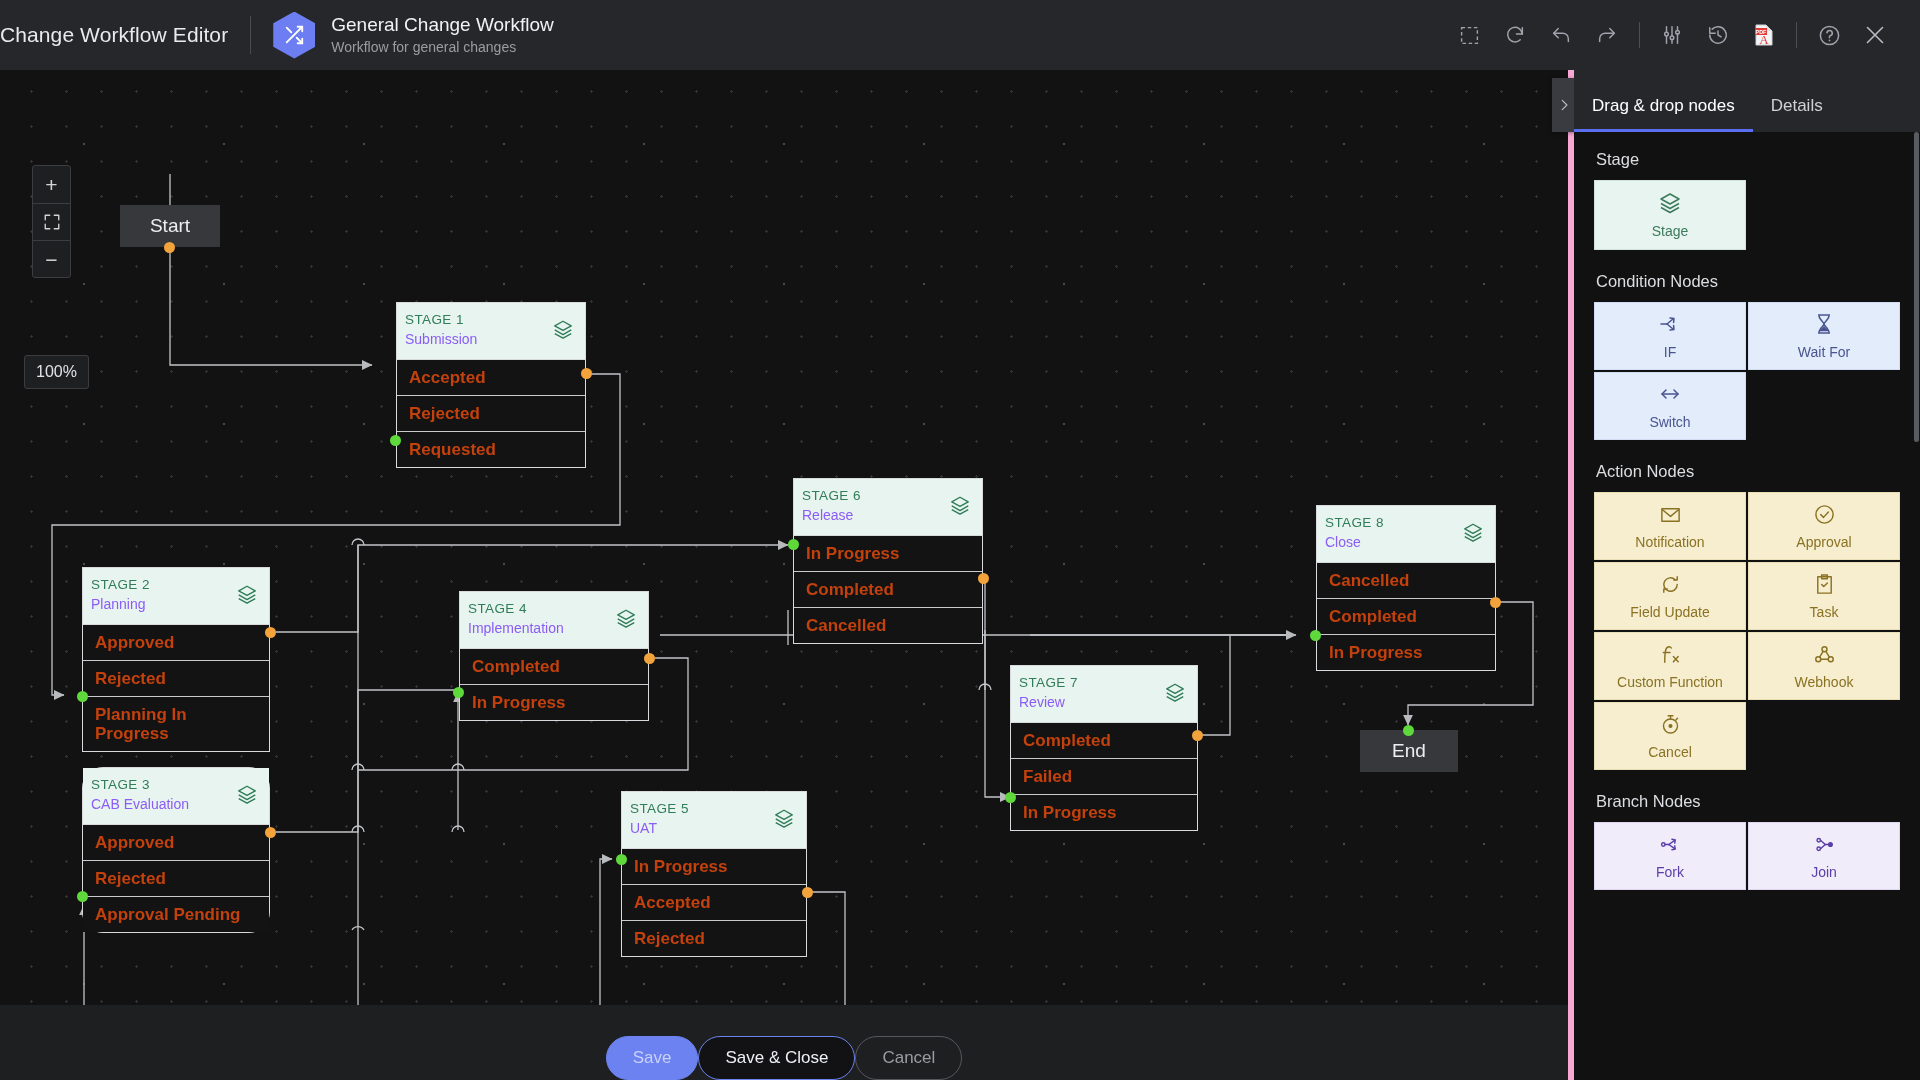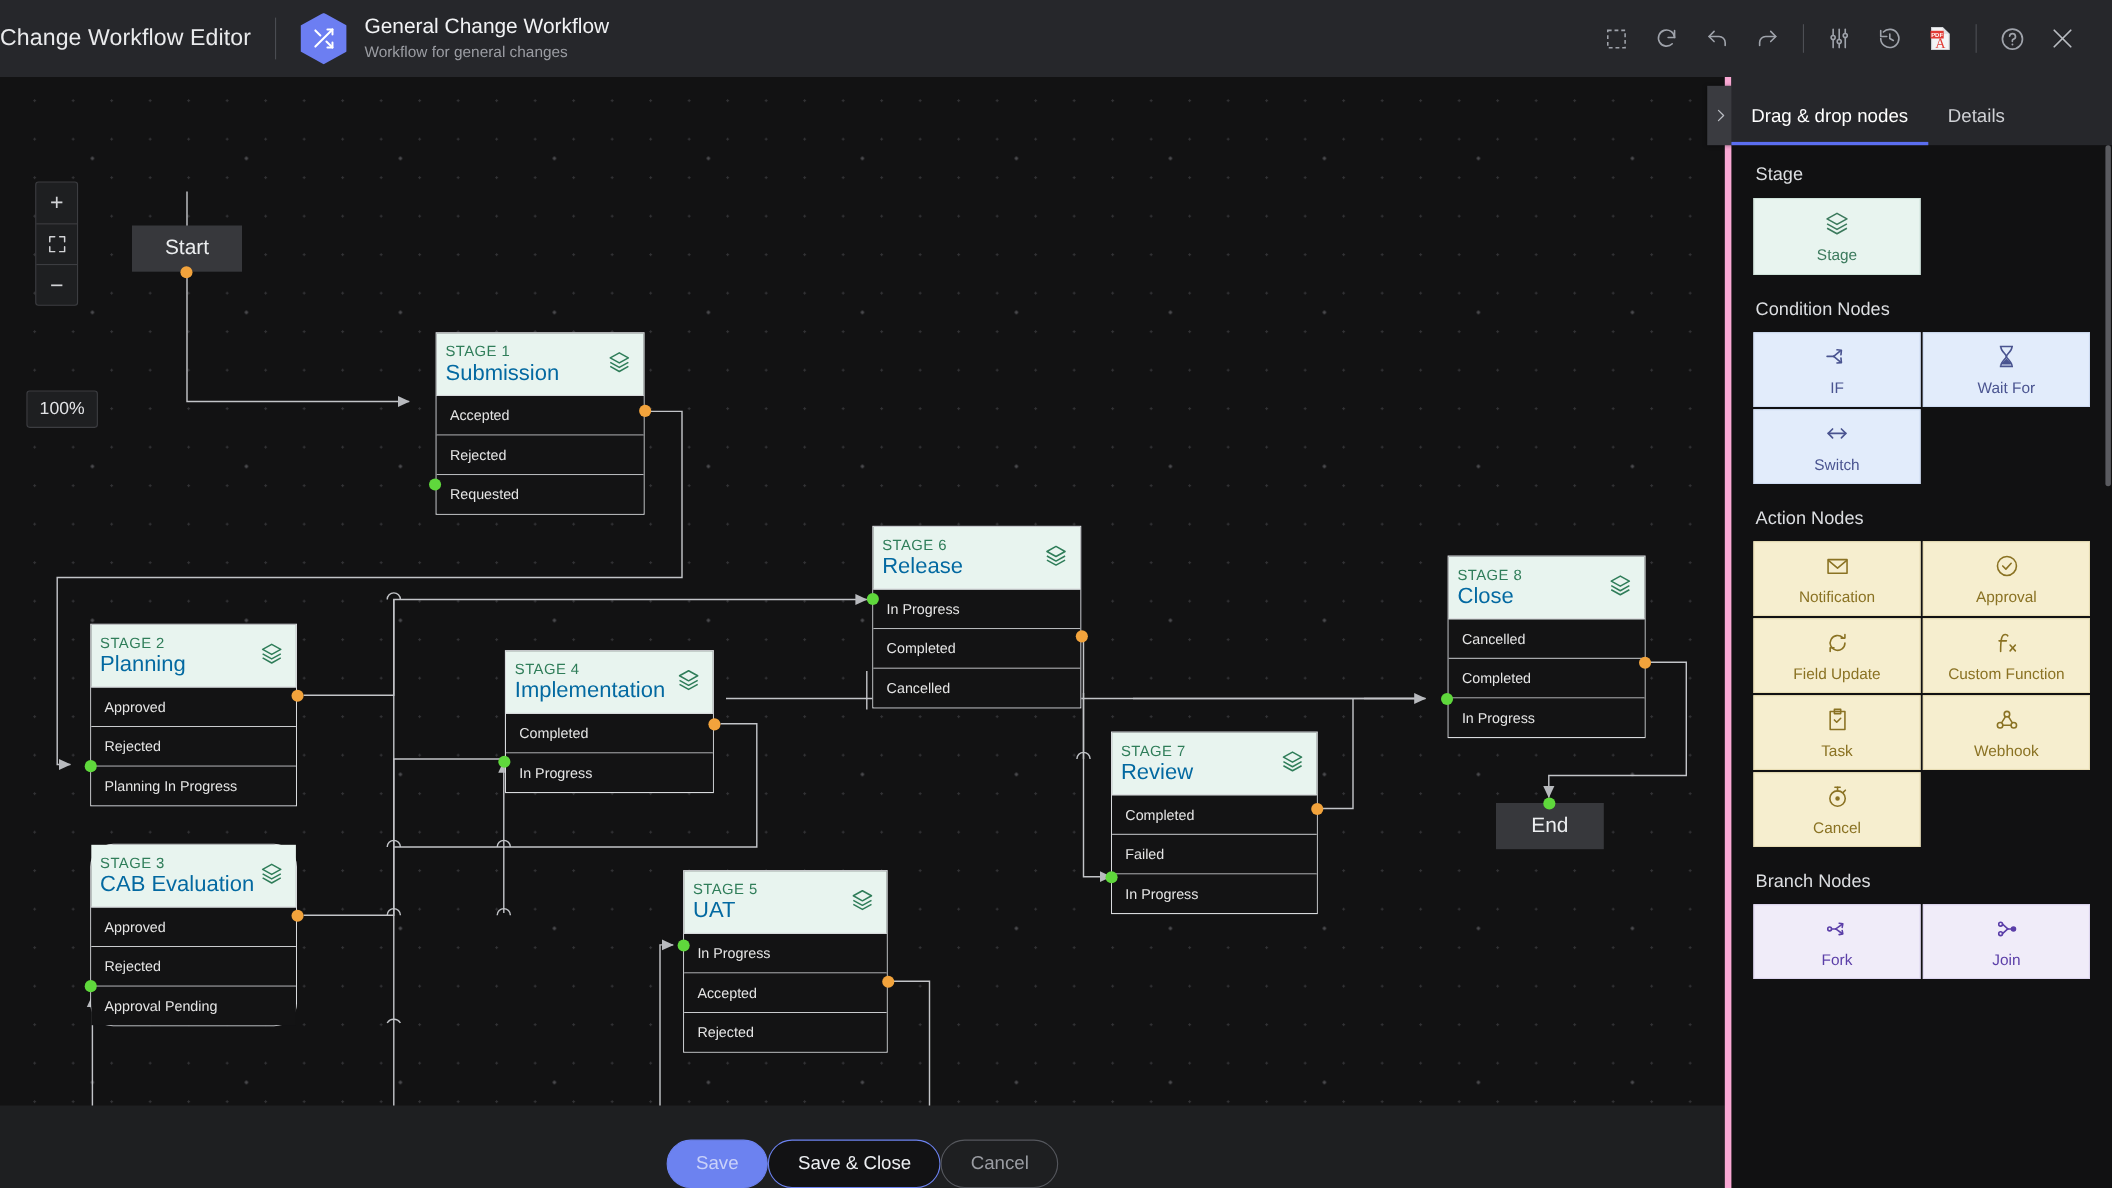--- a/index.html
+++ b/index.html
@@ -106,7 +106,7 @@
     position: relative; border-bottom: 1px solid #d8dadd;
   }
   .stage-num { color: #2f7d59; font-size: 13.5px; letter-spacing: .4px; line-height: 17px; }
-  .stage-name { color: #0369a1; font-size: 20px; line-height: 21px; margin-top: 1px; }
+  .stage-name { color: #8b5cf6; font-size: 14px; line-height: 21px; margin-top: 1px; }
   .stage-icon { position: absolute; right: 11px; top: 50%; transform: translateY(-50%); }
   .stage-row {
     padding: 8px 12px; color: #e5e5e5; font-size: 13px; line-height: 19px;

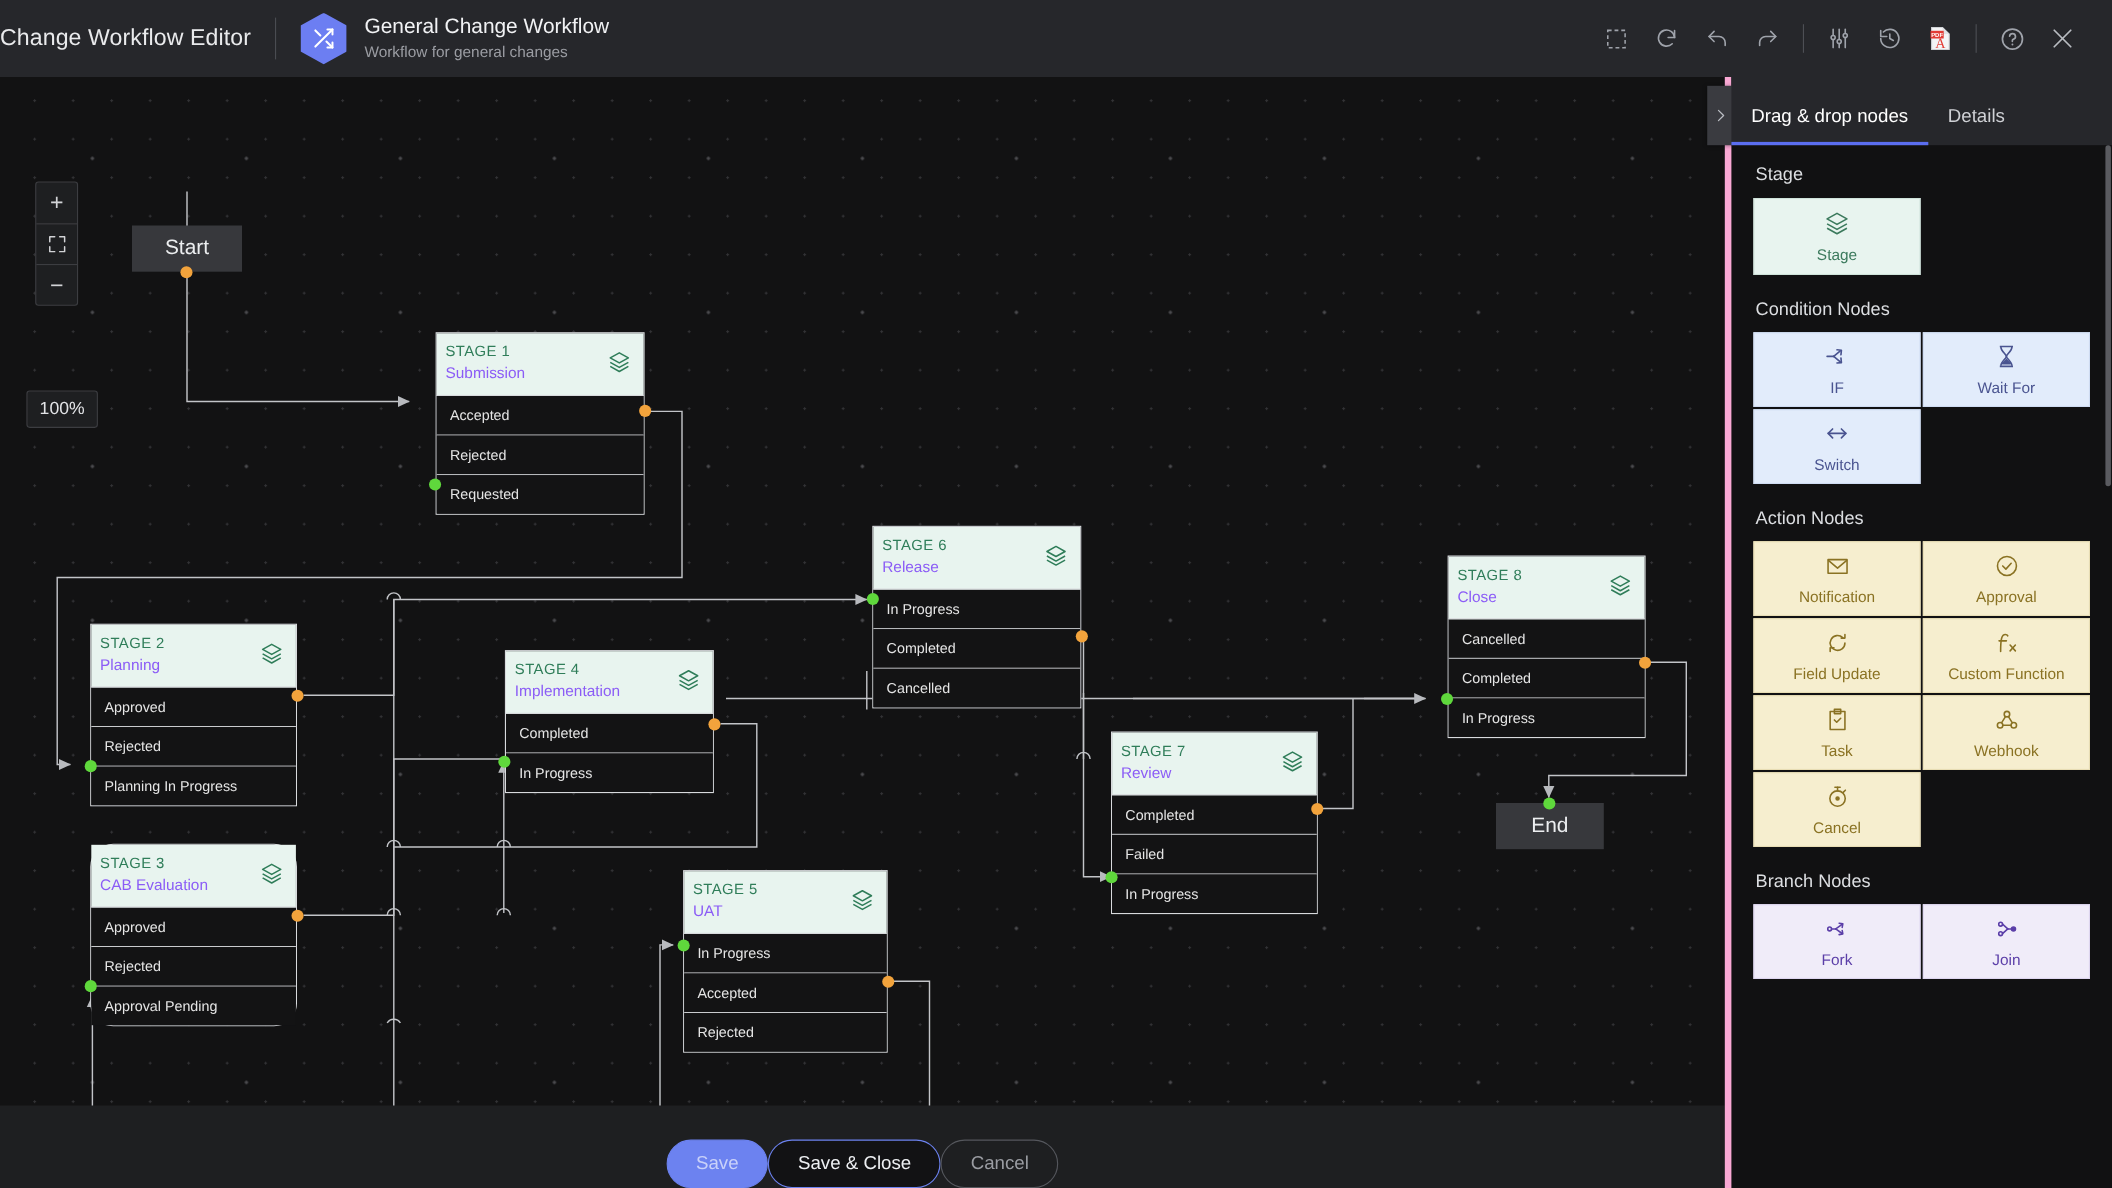--- a/index.html
+++ b/index.html
@@ -109,8 +109,8 @@
   .stage-name { color: #8b5cf6; font-size: 14px; line-height: 21px; margin-top: 1px; }
   .stage-icon { position: absolute; right: 11px; top: 50%; transform: translateY(-50%); }
   .stage-row {
-    padding: 8px 12px; color: #e5e5e5; font-size: 13px; line-height: 19px;
-    background: #131314; border-bottom: 1px solid #c9cbce;
+    padding: 8px 12px; color: #c2410c; font-size: 17px; line-height: 19px;
+    background: #131314; border-bottom: 1px solid #c9cbce; font-weight: bold;
   }
   .stage-row:last-child { border-bottom: none; }
 

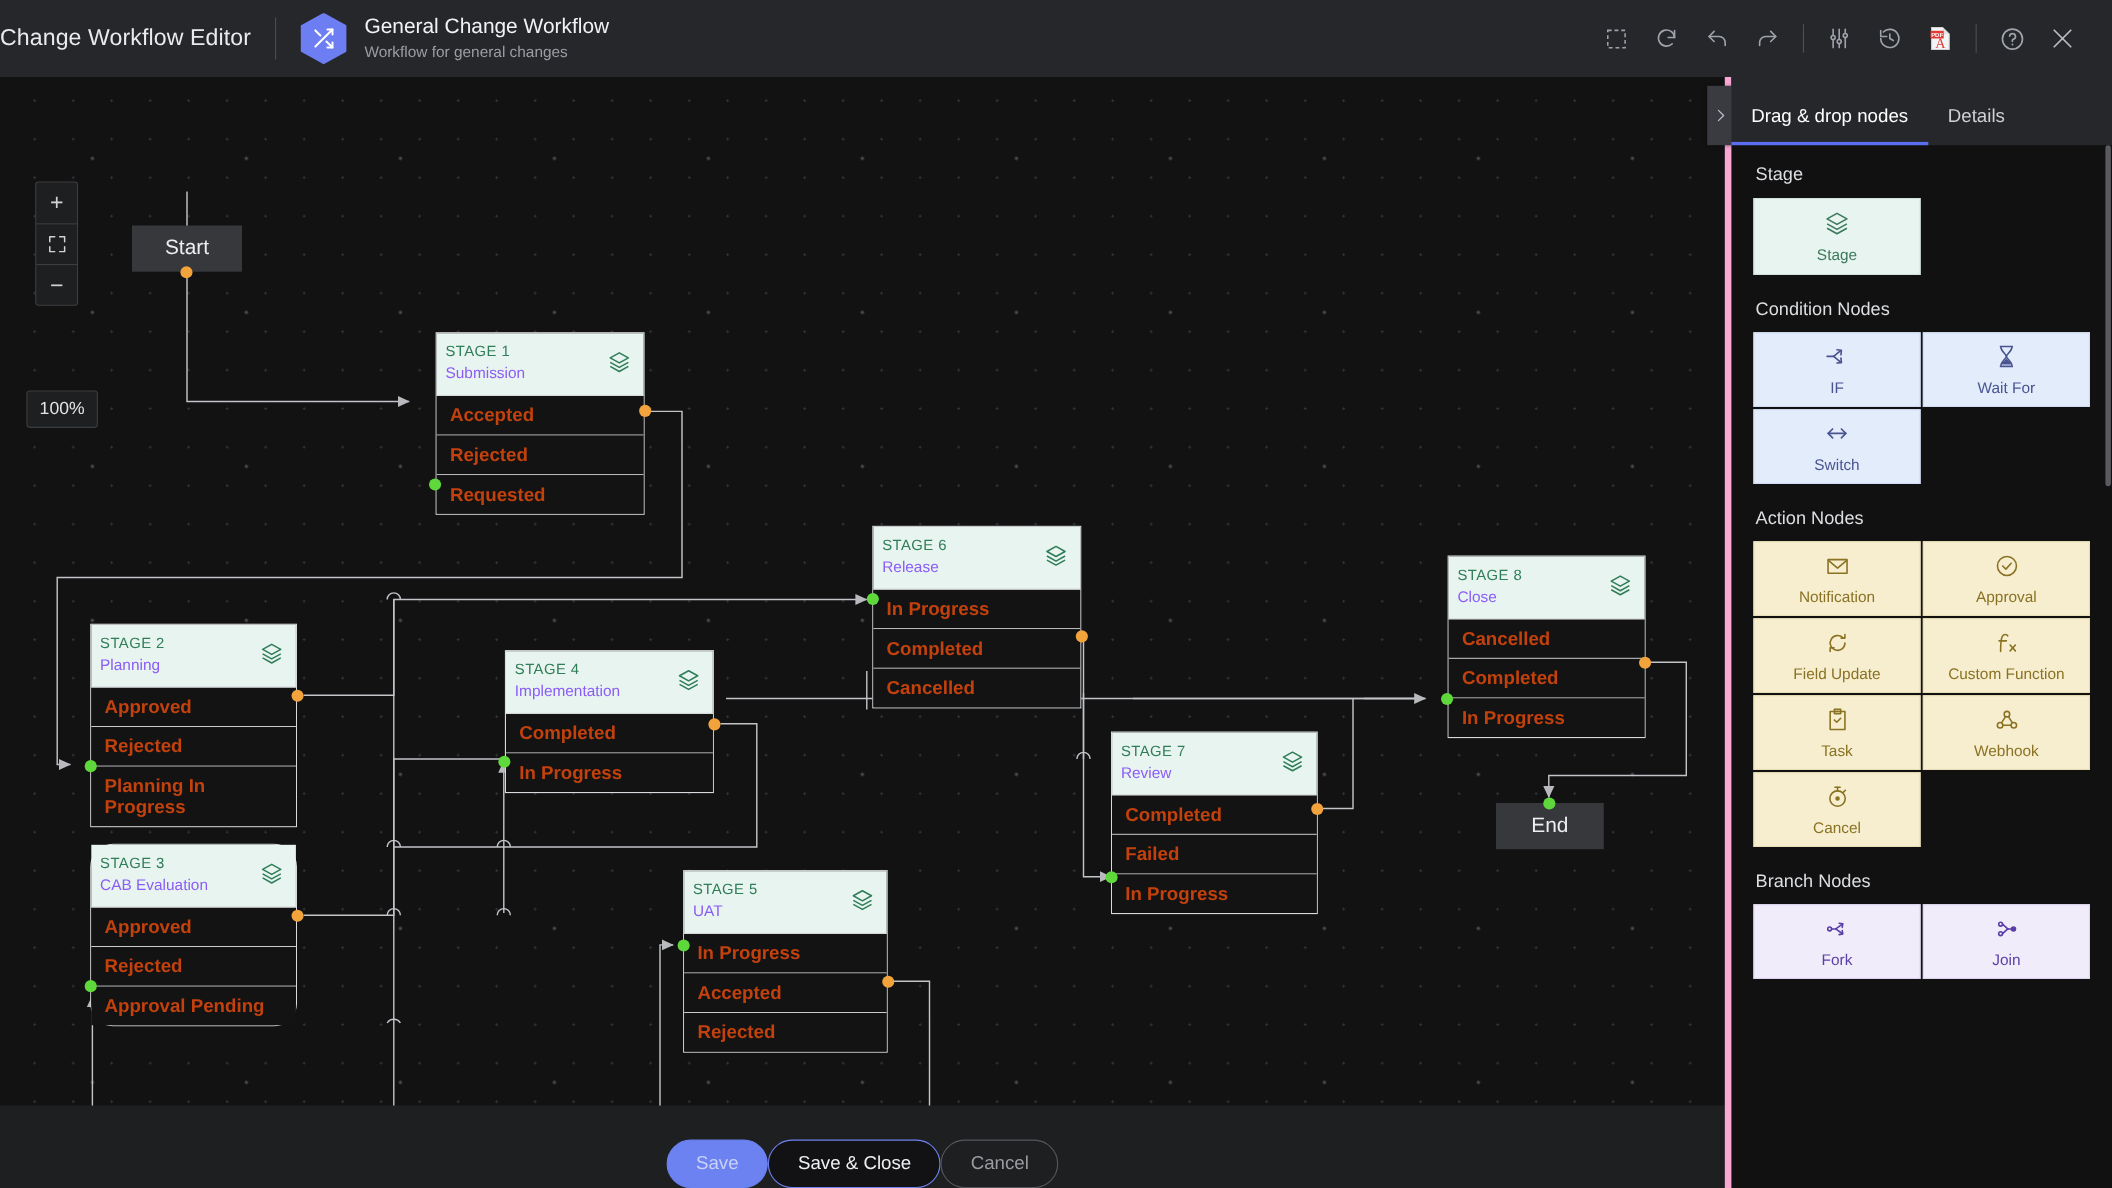--- a/index.html
+++ b/index.html
@@ -623,6 +623,16 @@
       <div class="node-card nc-act">
         <span>
           <svg width="23" height="23" viewBox="0 0 24 24" fill="none" stroke="#8a7223" stroke-width="1.5" stroke-linecap="round" stroke-linejoin="round">
+              <rect x="5" y="4" width="14" height="17"></rect>
+              <rect x="9" y="2" width="6" height="4"></rect>
+              <polyline points="9 12 11.2 14.2 15 10.4"></polyline>
+            </svg>
+        </span>
+        <span class="nc-label">Task</span>
+      </div>
+      <div class="node-card nc-act">
+        <span>
+          <svg width="23" height="23" viewBox="0 0 24 24" fill="none" stroke="#8a7223" stroke-width="1.5" stroke-linecap="round" stroke-linejoin="round">
               <path d="M6 20c0-12 1-16 4.5-16 1.2 0 2 .6 2.3 1.3"></path>
               <line x1="4.5" y1="10" x2="11.5" y2="10"></line>
               <line x1="15" y1="14" x2="20" y2="19.5"></line>
@@ -630,16 +640,6 @@
             </svg>
         </span>
         <span class="nc-label">Custom Function</span>
-      </div>
-      <div class="node-card nc-act">
-        <span>
-          <svg width="23" height="23" viewBox="0 0 24 24" fill="none" stroke="#8a7223" stroke-width="1.5" stroke-linecap="round" stroke-linejoin="round">
-              <rect x="5" y="4" width="14" height="17"></rect>
-              <rect x="9" y="2" width="6" height="4"></rect>
-              <polyline points="9 12 11.2 14.2 15 10.4"></polyline>
-            </svg>
-        </span>
-        <span class="nc-label">Task</span>
       </div>
       <div class="node-card nc-act">
         <span>

